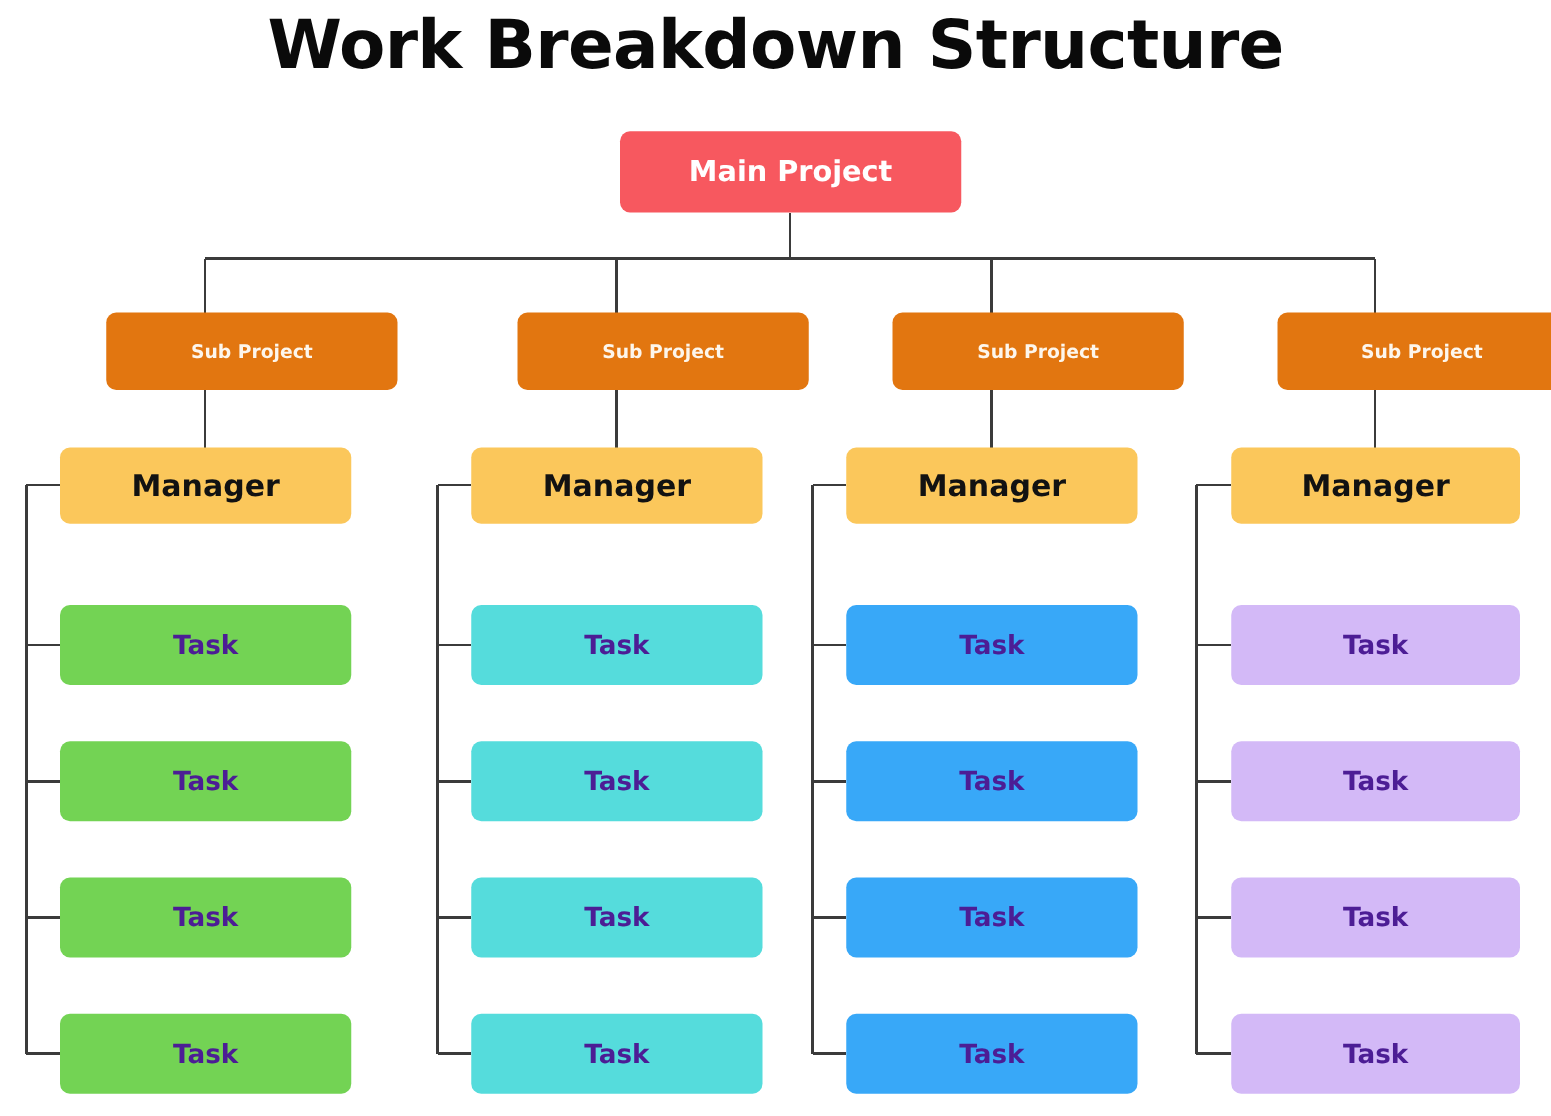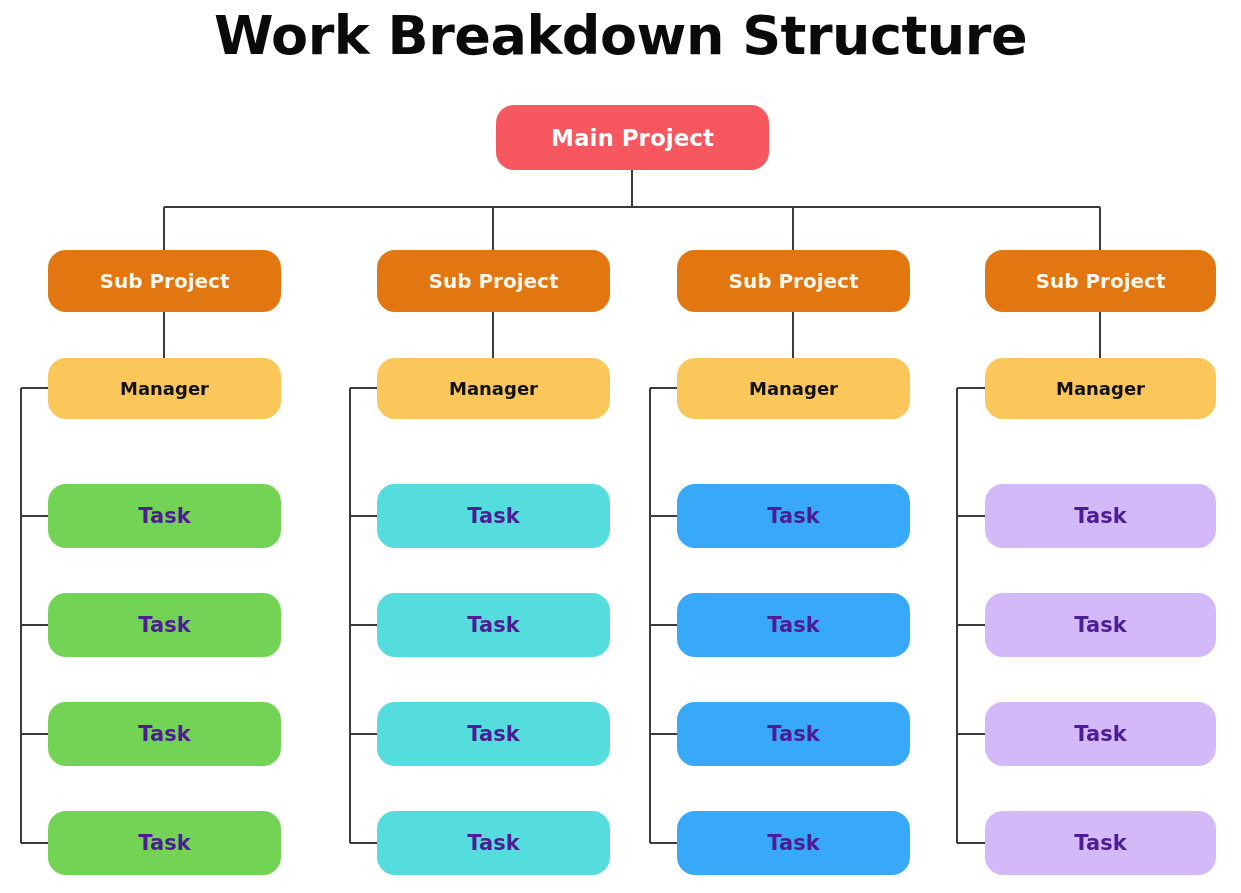--- a/index.html
+++ b/index.html
@@ -44,7 +44,7 @@
   .node {
     position: absolute;
     box-sizing: border-box;
-    border-radius: 18px;
+    border-radius: 8px;
     display: flex;
     align-items: center;
     justify-content: center;

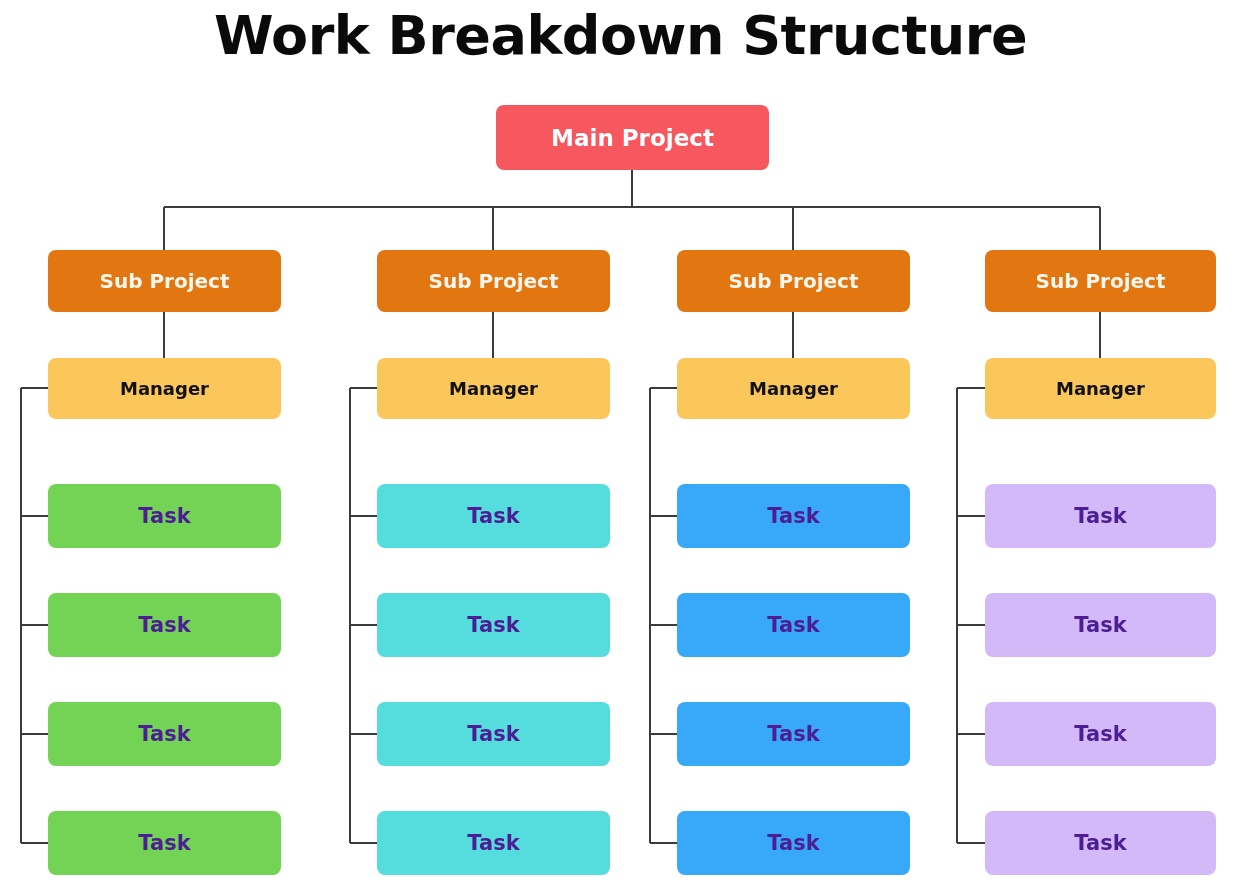--- a/index.html
+++ b/index.html
@@ -58,8 +58,9 @@
     color: #ffffff;
   }
   .node-sub {
-    font-size: 20px;
+    font-size: 15px;
     color: #fdf6ec;
+    margin-left: 37px;
   }
   .node-manager {
     font-size: 18px;

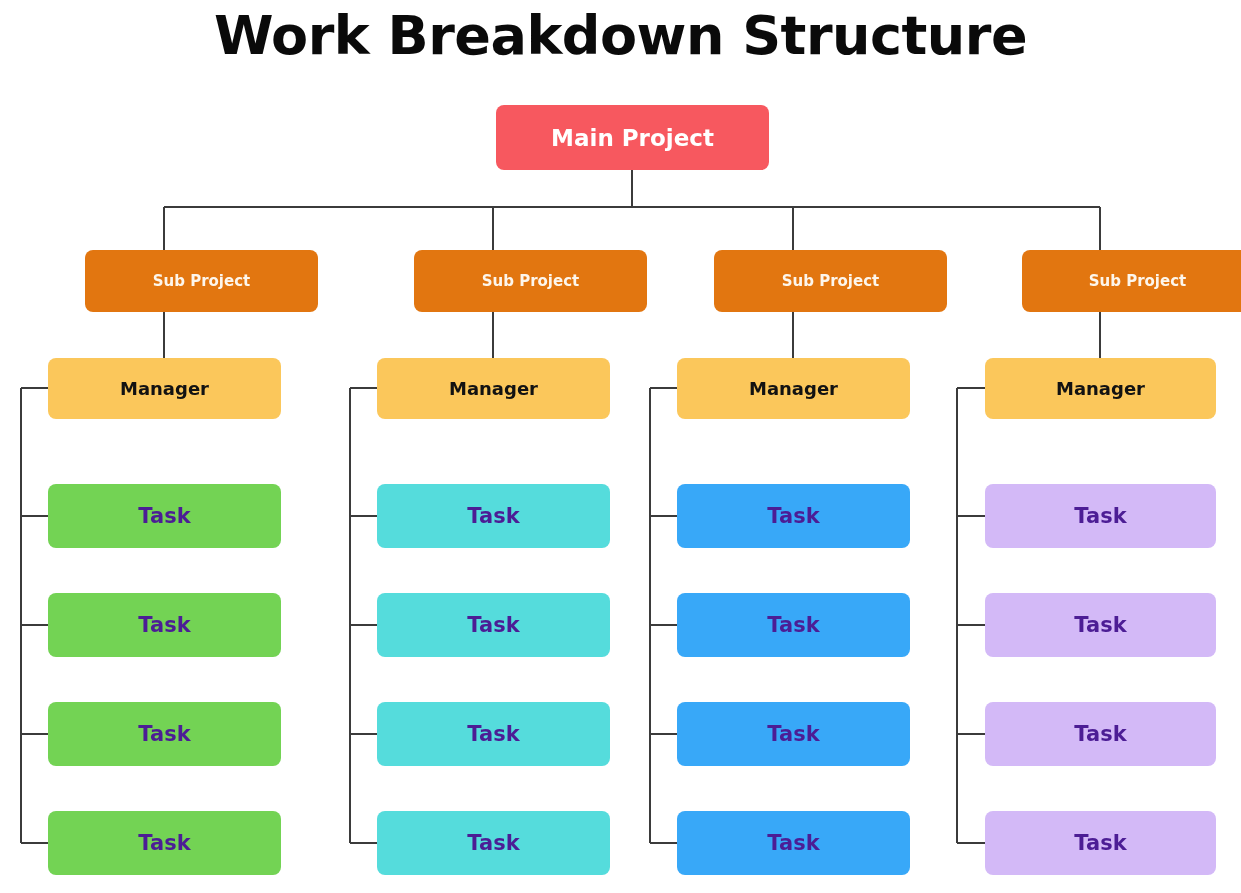--- a/index.html
+++ b/index.html
@@ -63,7 +63,7 @@
     margin-left: 37px;
   }
   .node-manager {
-    font-size: 18px;
+    font-size: 24px;
     color: #121212;
   }
   .node-task {

